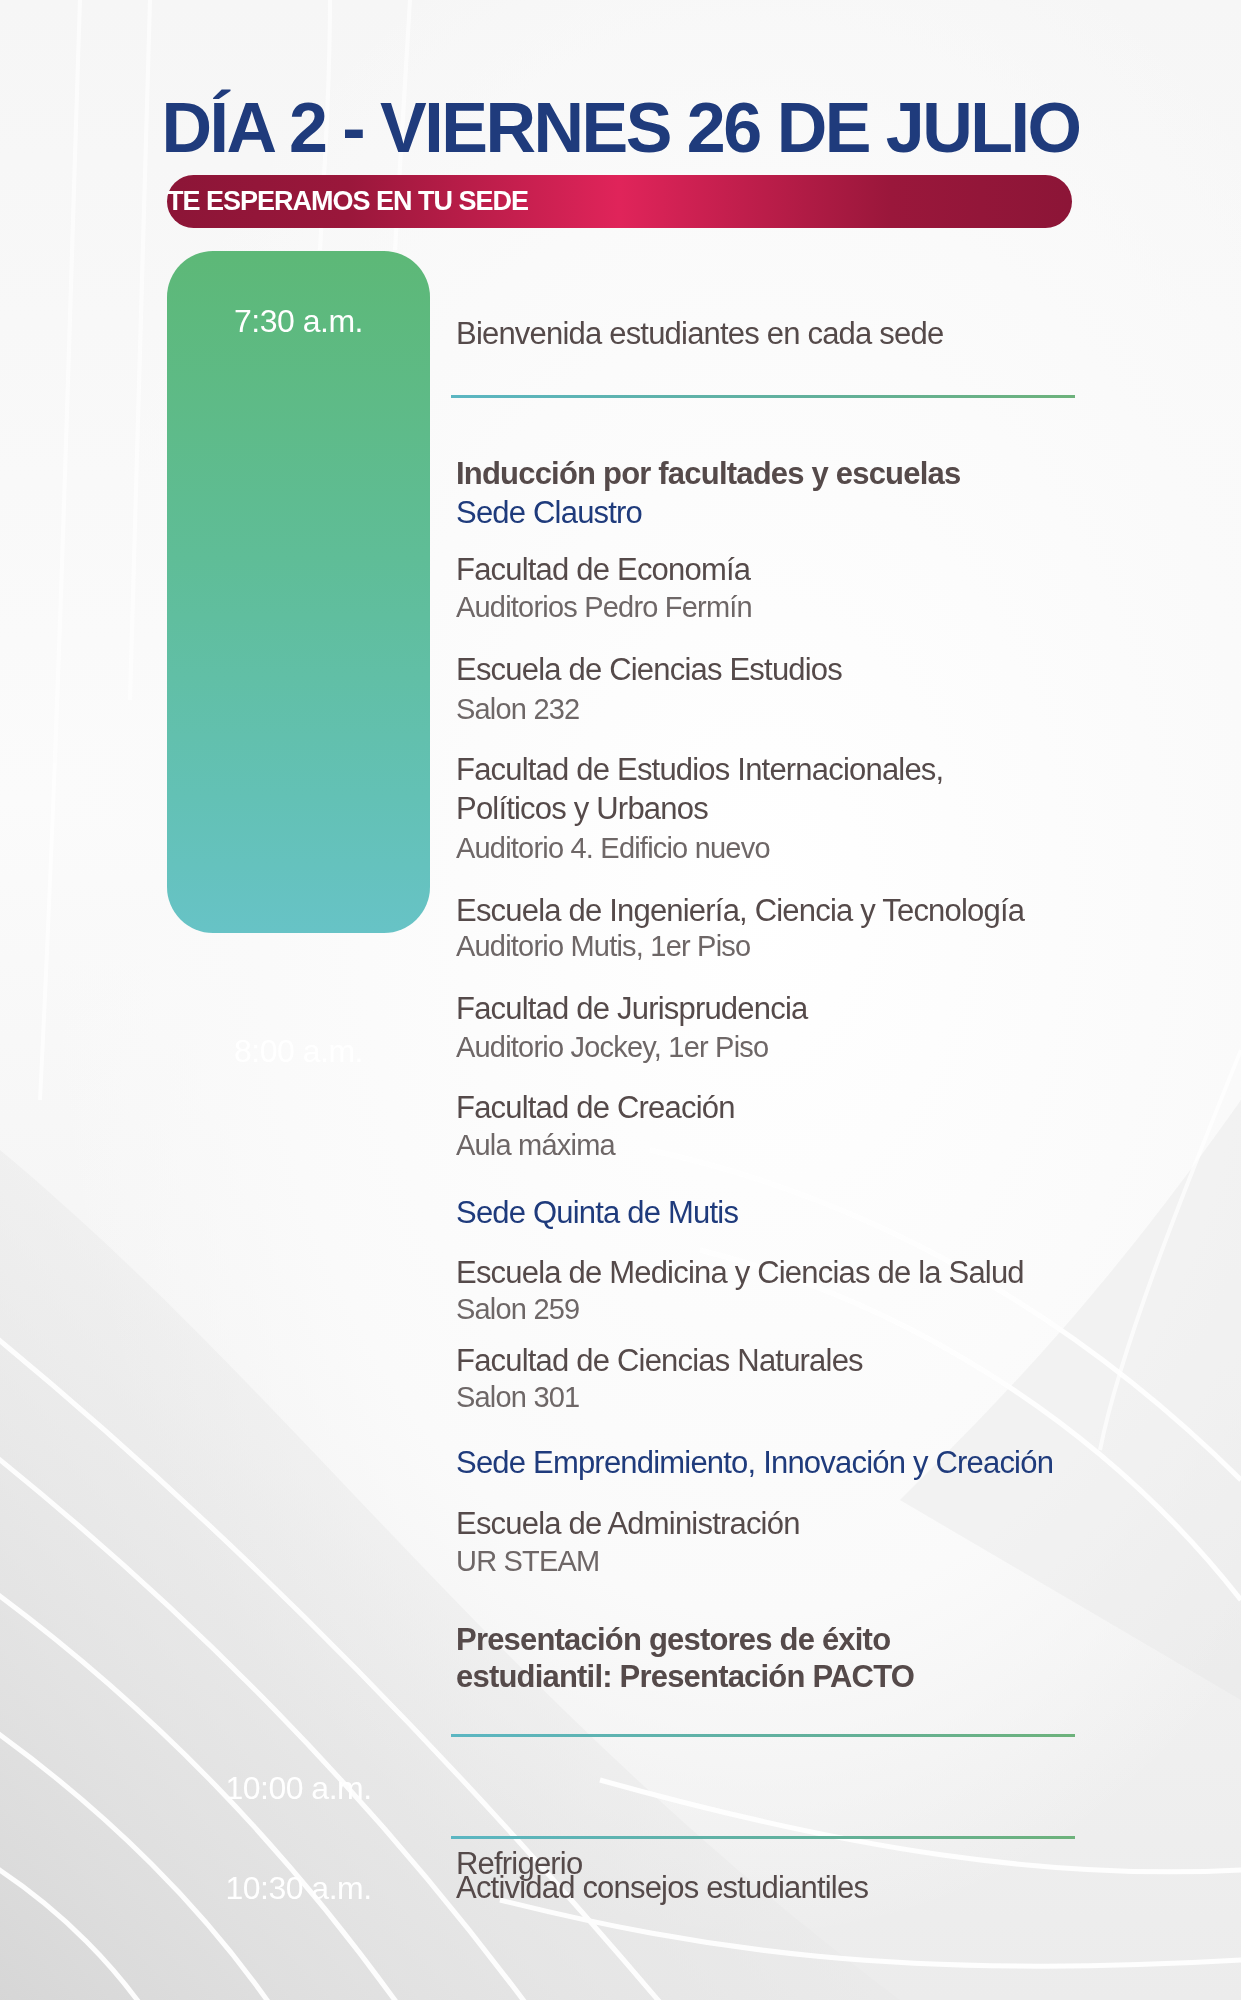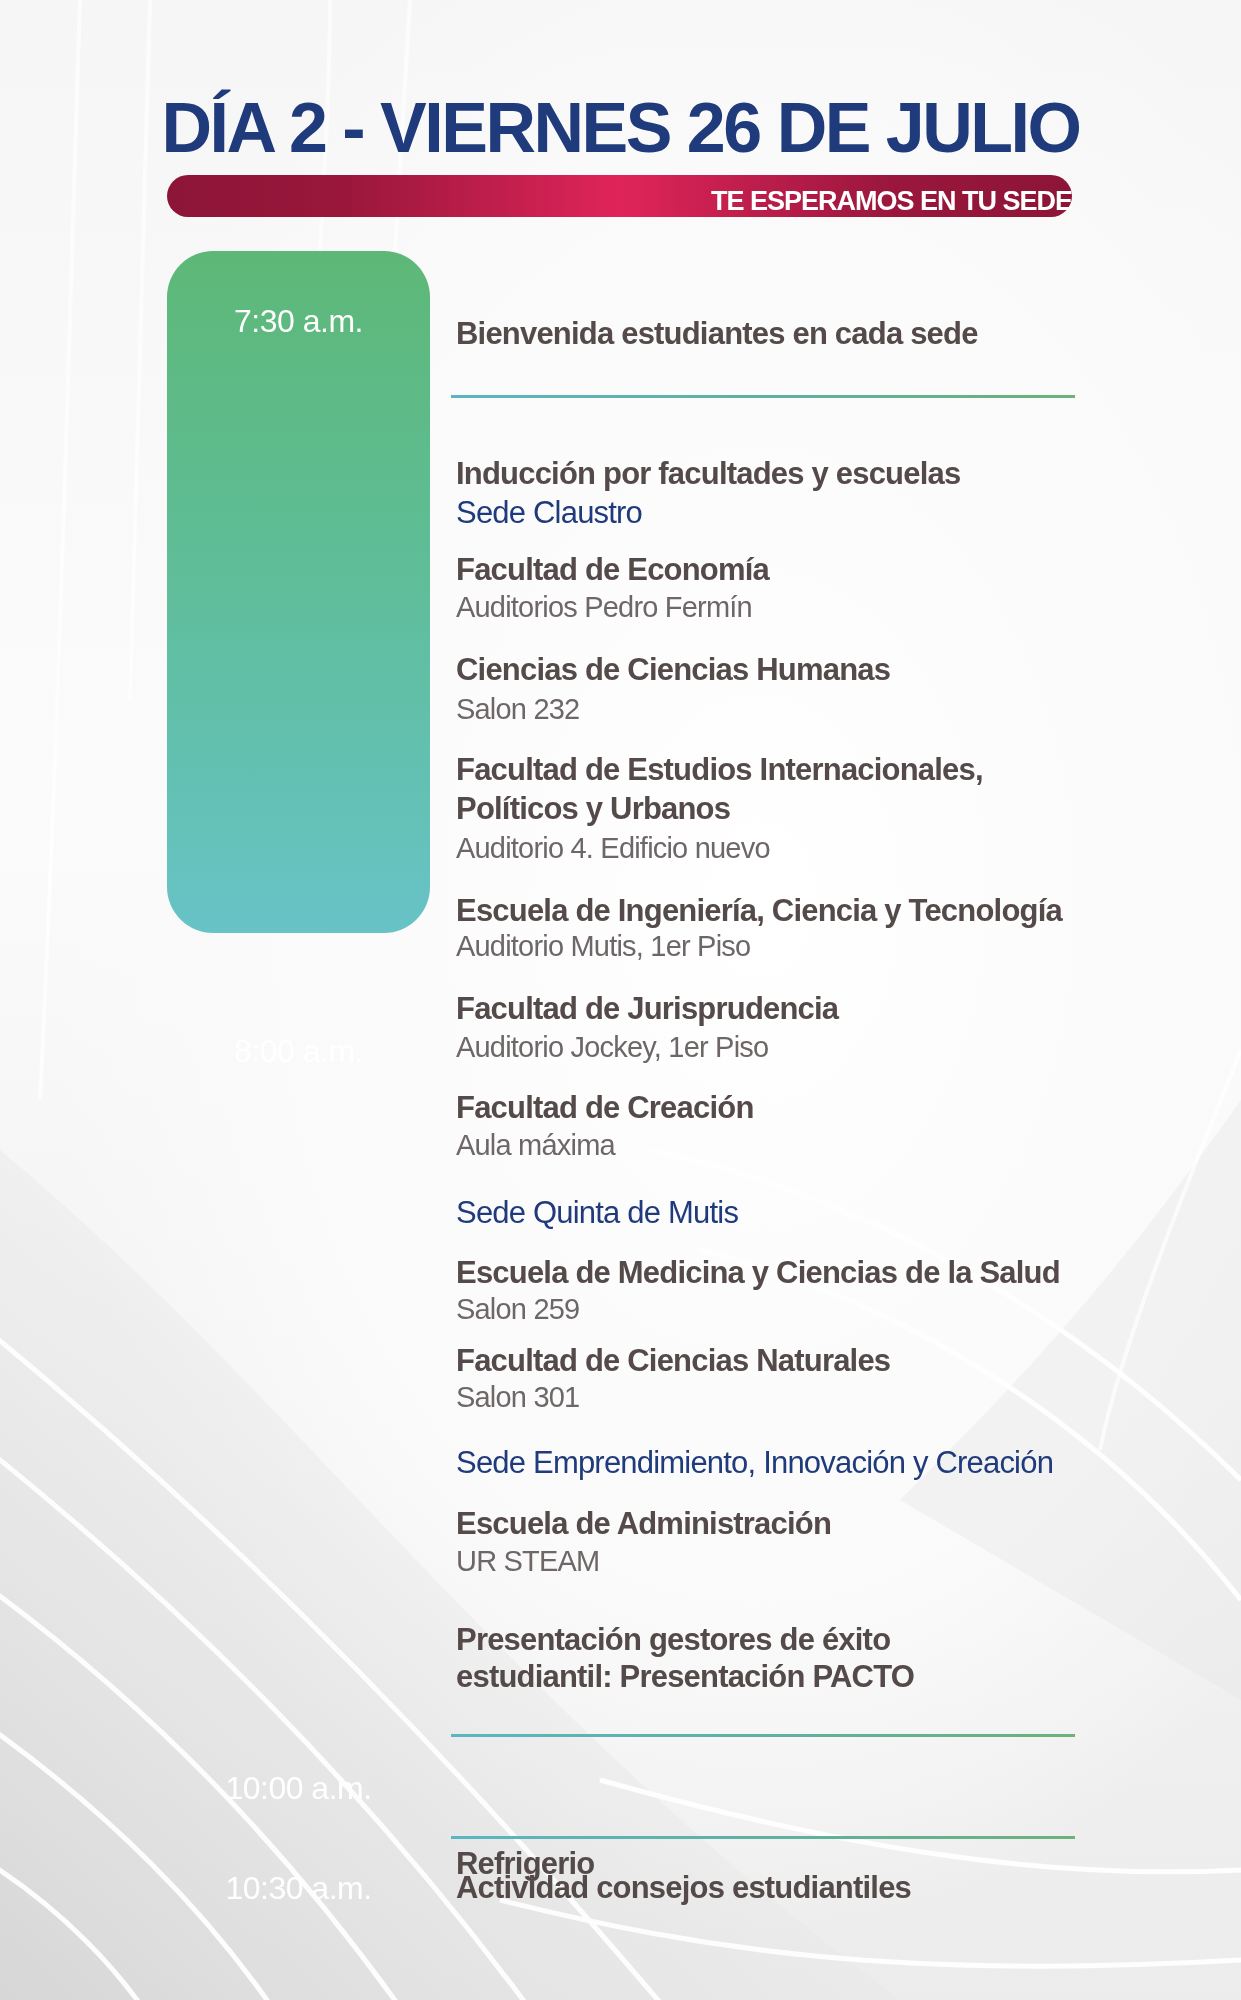--- a/index.html
+++ b/index.html
@@ -21,10 +21,10 @@
     color: #1f3b7c; line-height: 80px;
   }
   .banner {
-    position: absolute; left: 167px; top: 175px; width: 905px; height: 42px;
+    position: absolute; left: 167px; top: 175px; width: 905px; height: 53px;
     border-radius: 27px;
     background: linear-gradient(90deg, #8c1537 0%, #9a173b 20%, #e0245a 50%, #9a173b 80%, #8c1537 100%);
-    color: #ffffff; text-align: right; font-size: 27px; font-weight: 700; letter-spacing: -1px;
+    color: #ffffff; text-align: left; font-size: 27px; font-weight: 700; letter-spacing: -1px;
     line-height: 53px;
   }
   .timebar {

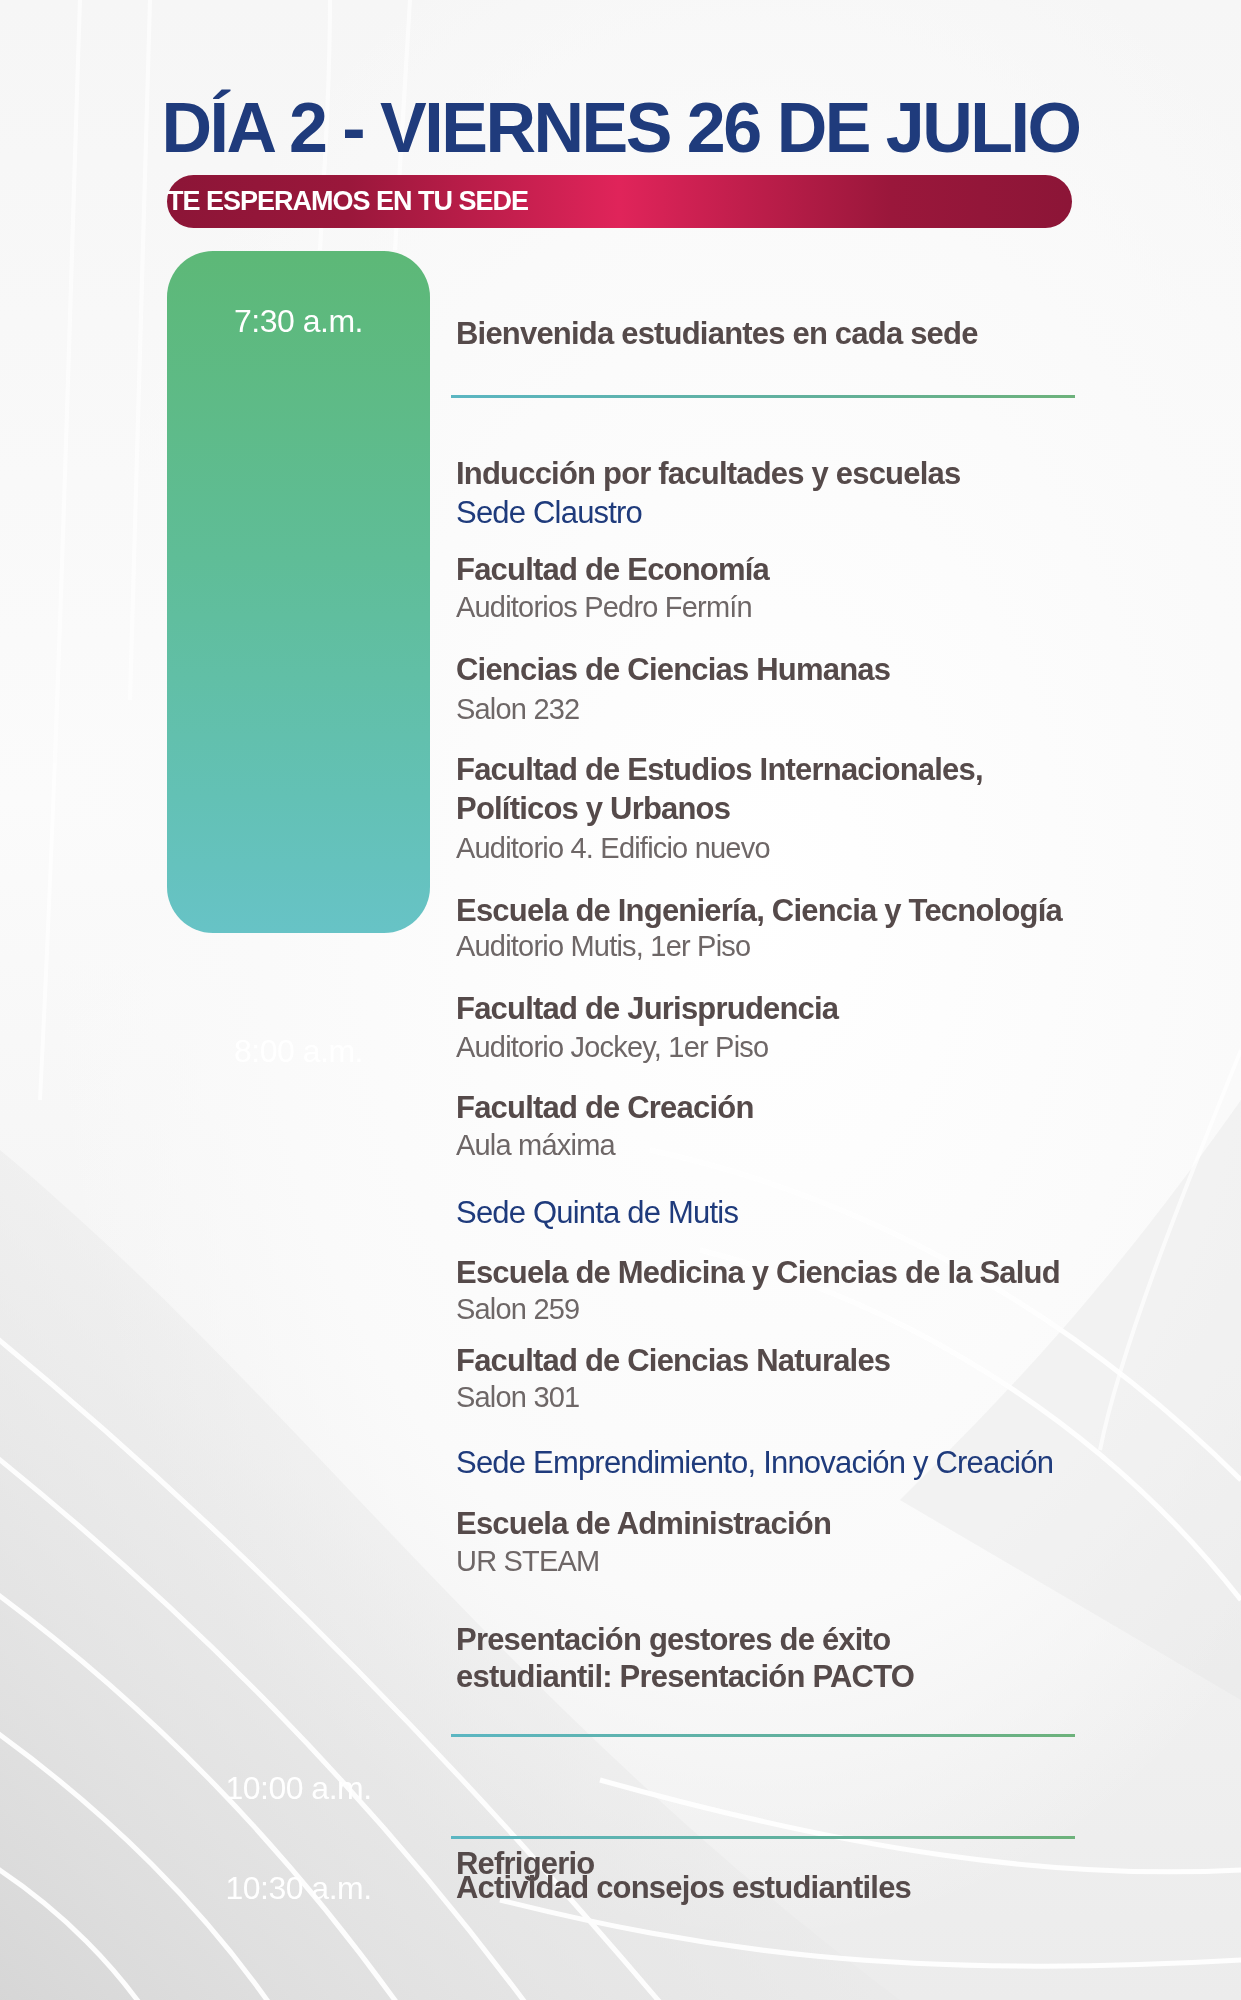--- a/index.html
+++ b/index.html
@@ -44,7 +44,7 @@
     position: absolute; left: 456px; white-space: nowrap; line-height: 38px;
   }
   .h { font-size: 31px; font-weight: 700; color: #554a4a; letter-spacing: -0.8px; }
-  .h-light { font-size: 31px; font-weight: 700; color: #554a4a; letter-spacing: -0.8px; }
+  .h-light { font-size: 31px; font-weight: 400; color: #554a4a; letter-spacing: -0.8px; }
   .sede { font-size: 31px; font-weight: 400; color: #1f3b7c; letter-spacing: -0.8px; text-align: center; }
   .sub { font-size: 29px; font-weight: 400; color: #6e6767; letter-spacing: -0.8px; text-align: right; }
 </style>

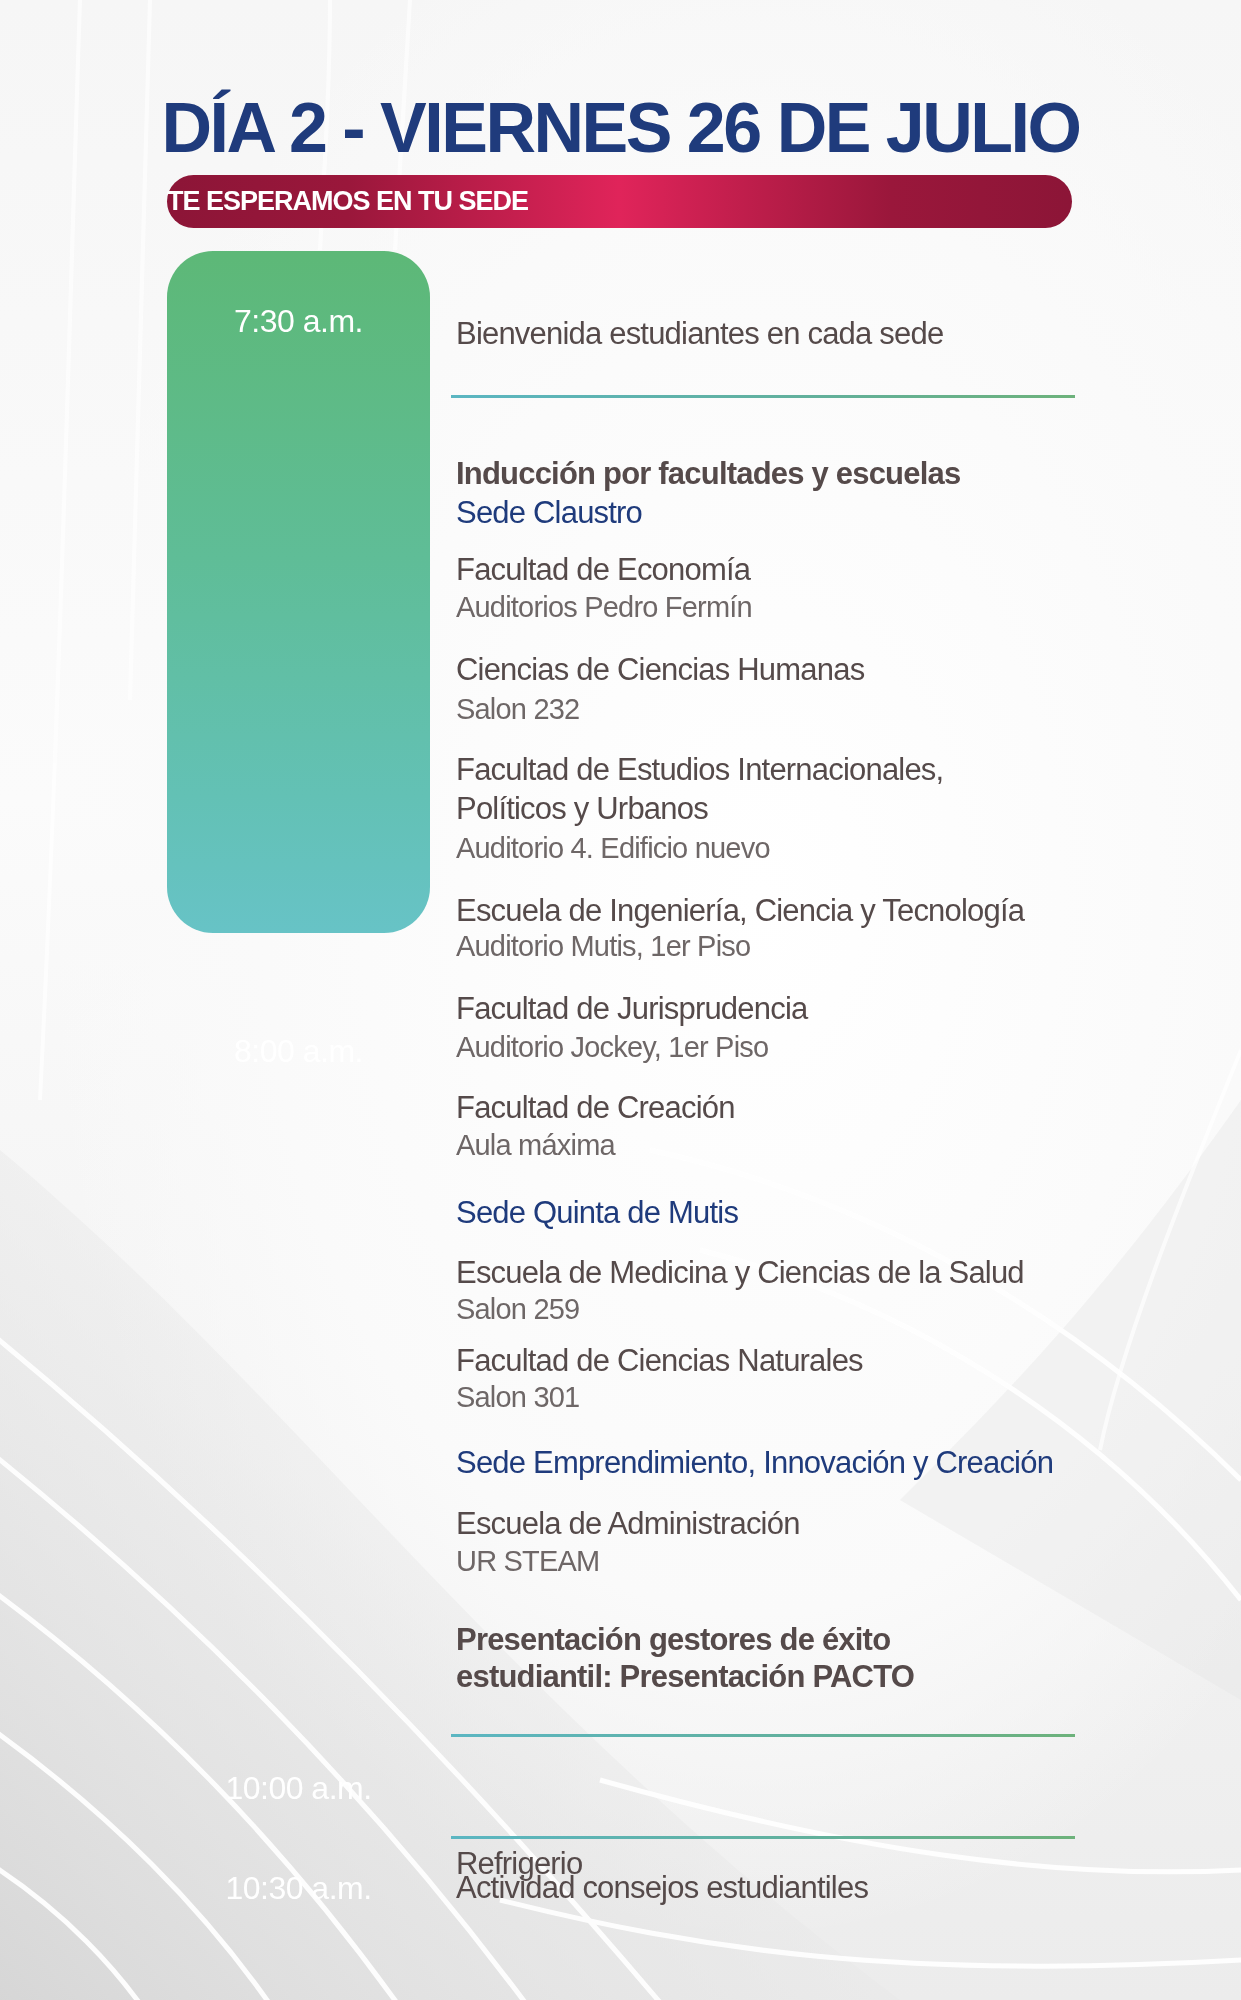--- a/index.html
+++ b/index.html
@@ -100,7 +100,7 @@
 <div class="txt sede" style="top:494px">Sede Claustro</div>
 <div class="txt h-light" style="top:551px">Facultad de Economía</div>
 <div class="txt sub" style="top:588px">Auditorios Pedro Fermín</div>
-<div class="txt h-light" style="top:651px">Ciencias de Ciencias Humanas</div>
+<div class="txt h-light" style="top:651px">Escuela de Ciencias Estudios</div>
 <div class="txt sub" style="top:690px">Salon 232</div>
 <div class="txt h-light" style="top:751px">Facultad de Estudios Internacionales,</div>
 <div class="txt h-light" style="top:790px">Políticos y Urbanos</div>

